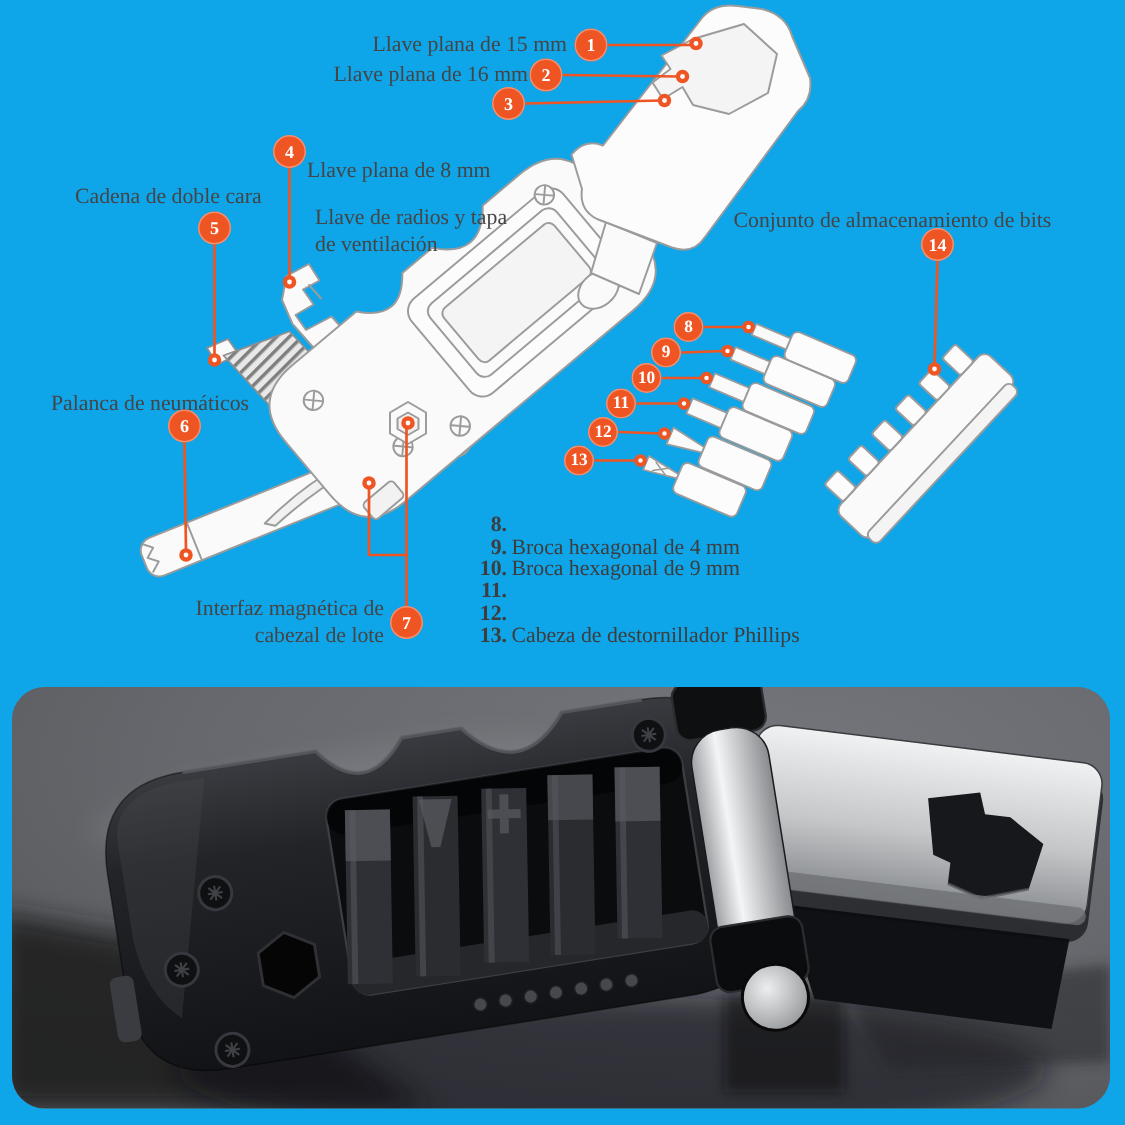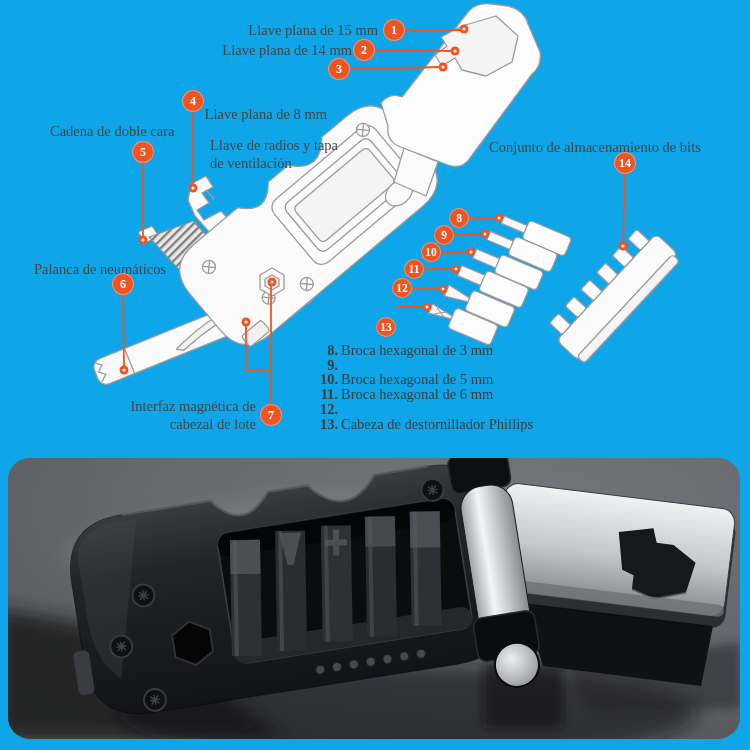--- a/index.html
+++ b/index.html
@@ -188,7 +188,7 @@
   </svg>
 
   <div class="lbl" style="right:372px;top:21px;">Llave plana de 15 mm</div>
-  <div class="lbl" style="right:398px;top:41px;">Llave plana de 14 mm</div>
+  <div class="lbl" style="right:398px;top:41px;">Llave plana de 16 mm</div>
   <div class="lbl" style="right:423px;top:60px;margin-top:45px;">Llave plana de 8 mm</div>
   <div class="lbl wrap" style="left:210px;top:88px;width:132px;margin-top:48px;">Llave de radios y tapa de ventilación</div>
   <div class="lbl" style="left:50px;top:122px;">Cadena de doble cara</div>

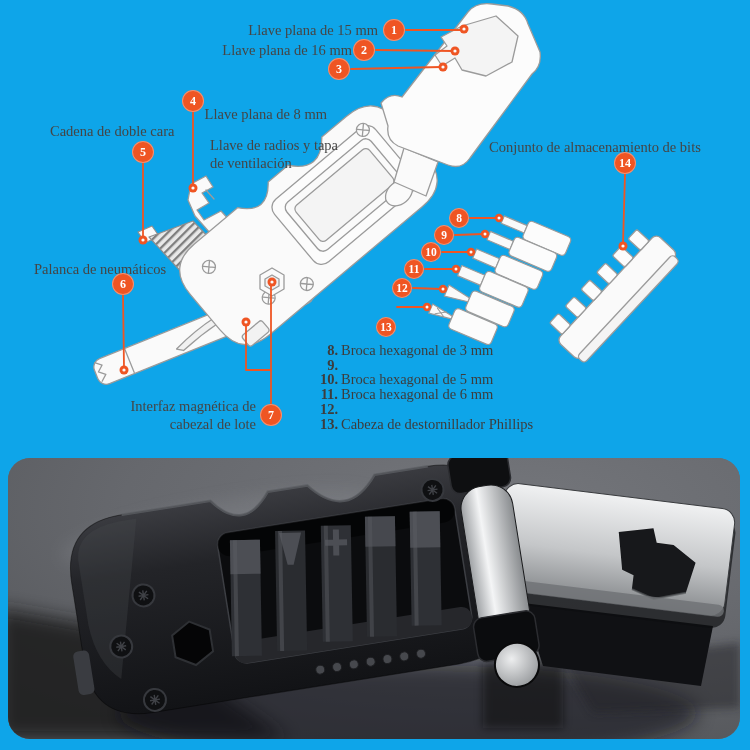--- a/index.html
+++ b/index.html
@@ -208,7 +208,7 @@
   <div class="callout sm" style="left:421px;top:242px;">10</div>
   <div class="callout sm" style="left:404px;top:259px;">11</div>
   <div class="callout sm" style="left:392px;top:278px;">12</div>
-  <div class="callout sm" style="left:376px;top:297px;margin-top:20px;">13</div>
+  <div class="callout sm" style="left:376px;top:297px;">13</div>
   <div class="callout" style="left:614px;top:152px;">14</div>
 
   <div id="legend">

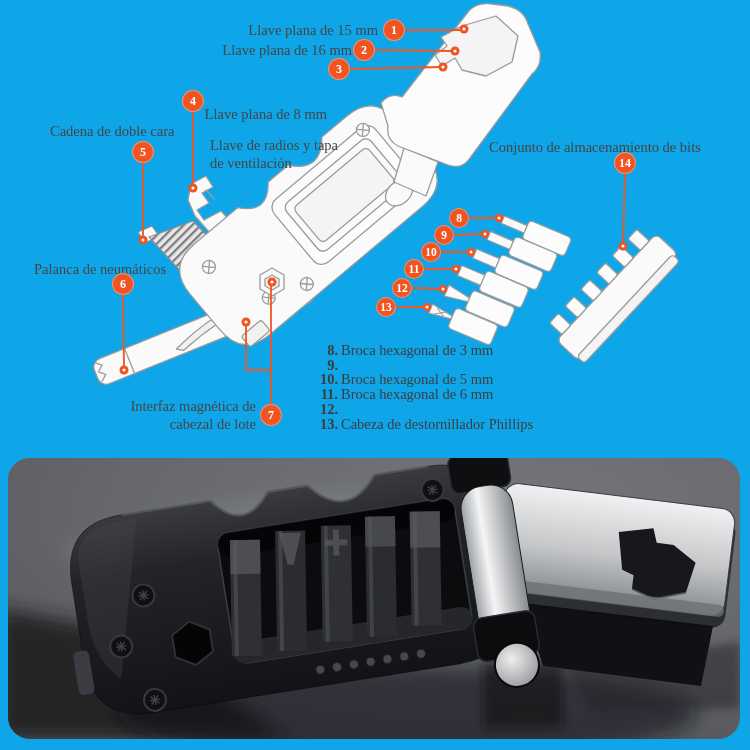--- a/index.html
+++ b/index.html
@@ -214,7 +214,6 @@
   <div id="legend">
     <div class="row">
         <span class="num">8.</span>
-        <span>Broca hexagonal de 3 mm</span>
       </div>
     <div class="row">
         <span class="num">9.</span>

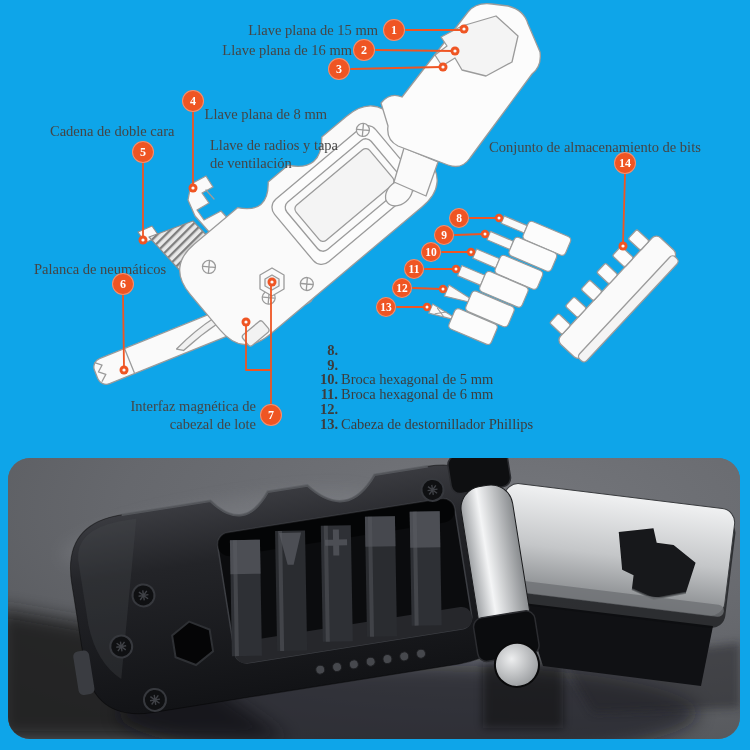--- a/index.html
+++ b/index.html
@@ -217,6 +217,7 @@
       </div>
     <div class="row">
         <span class="num">9.</span>
+        <span>Broca hexagonal de 4 mm</span>
       </div>
     <div class="row">
         <span class="num">10.</span>

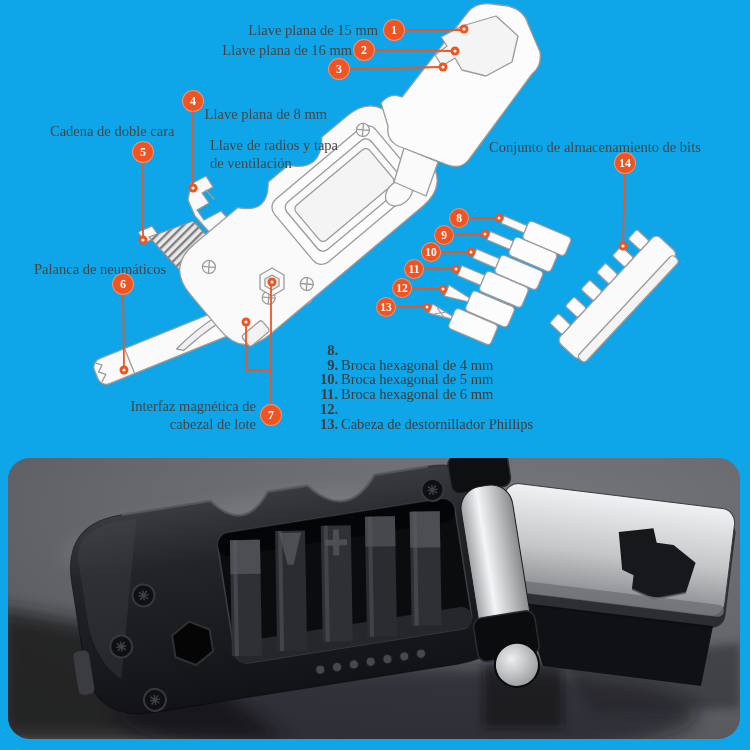--- a/index.html
+++ b/index.html
@@ -221,7 +221,7 @@
       </div>
     <div class="row">
         <span class="num">10.</span>
-        <span>Broca hexagonal de 5 mm</span>
+        <span>Broca hexagonal de 9 mm</span>
       </div>
     <div class="row">
         <span class="num">11.</span>

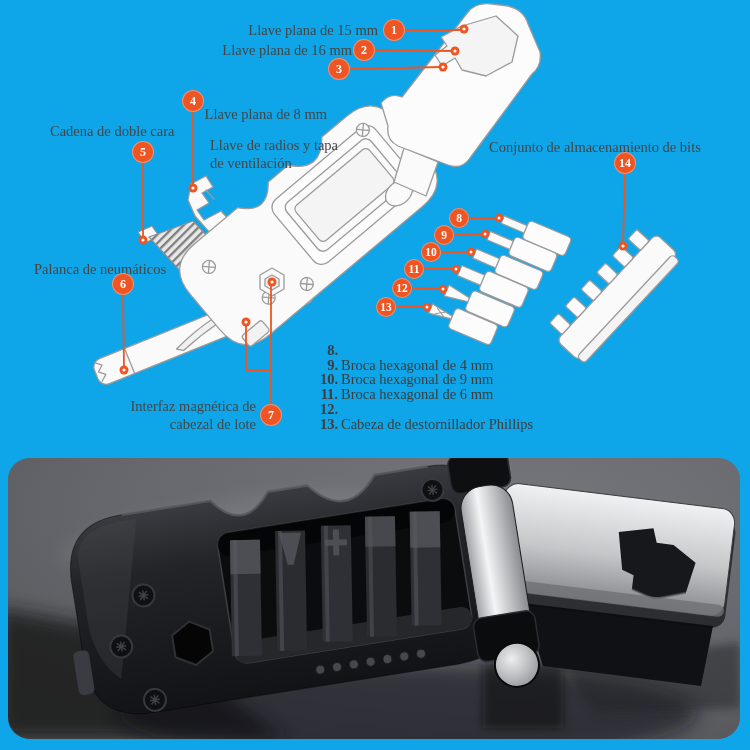--- a/index.html
+++ b/index.html
@@ -225,7 +225,6 @@
       </div>
     <div class="row">
         <span class="num">11.</span>
-        <span>Broca hexagonal de 6 mm</span>
       </div>
     <div class="row">
         <span class="num">12.</span>

